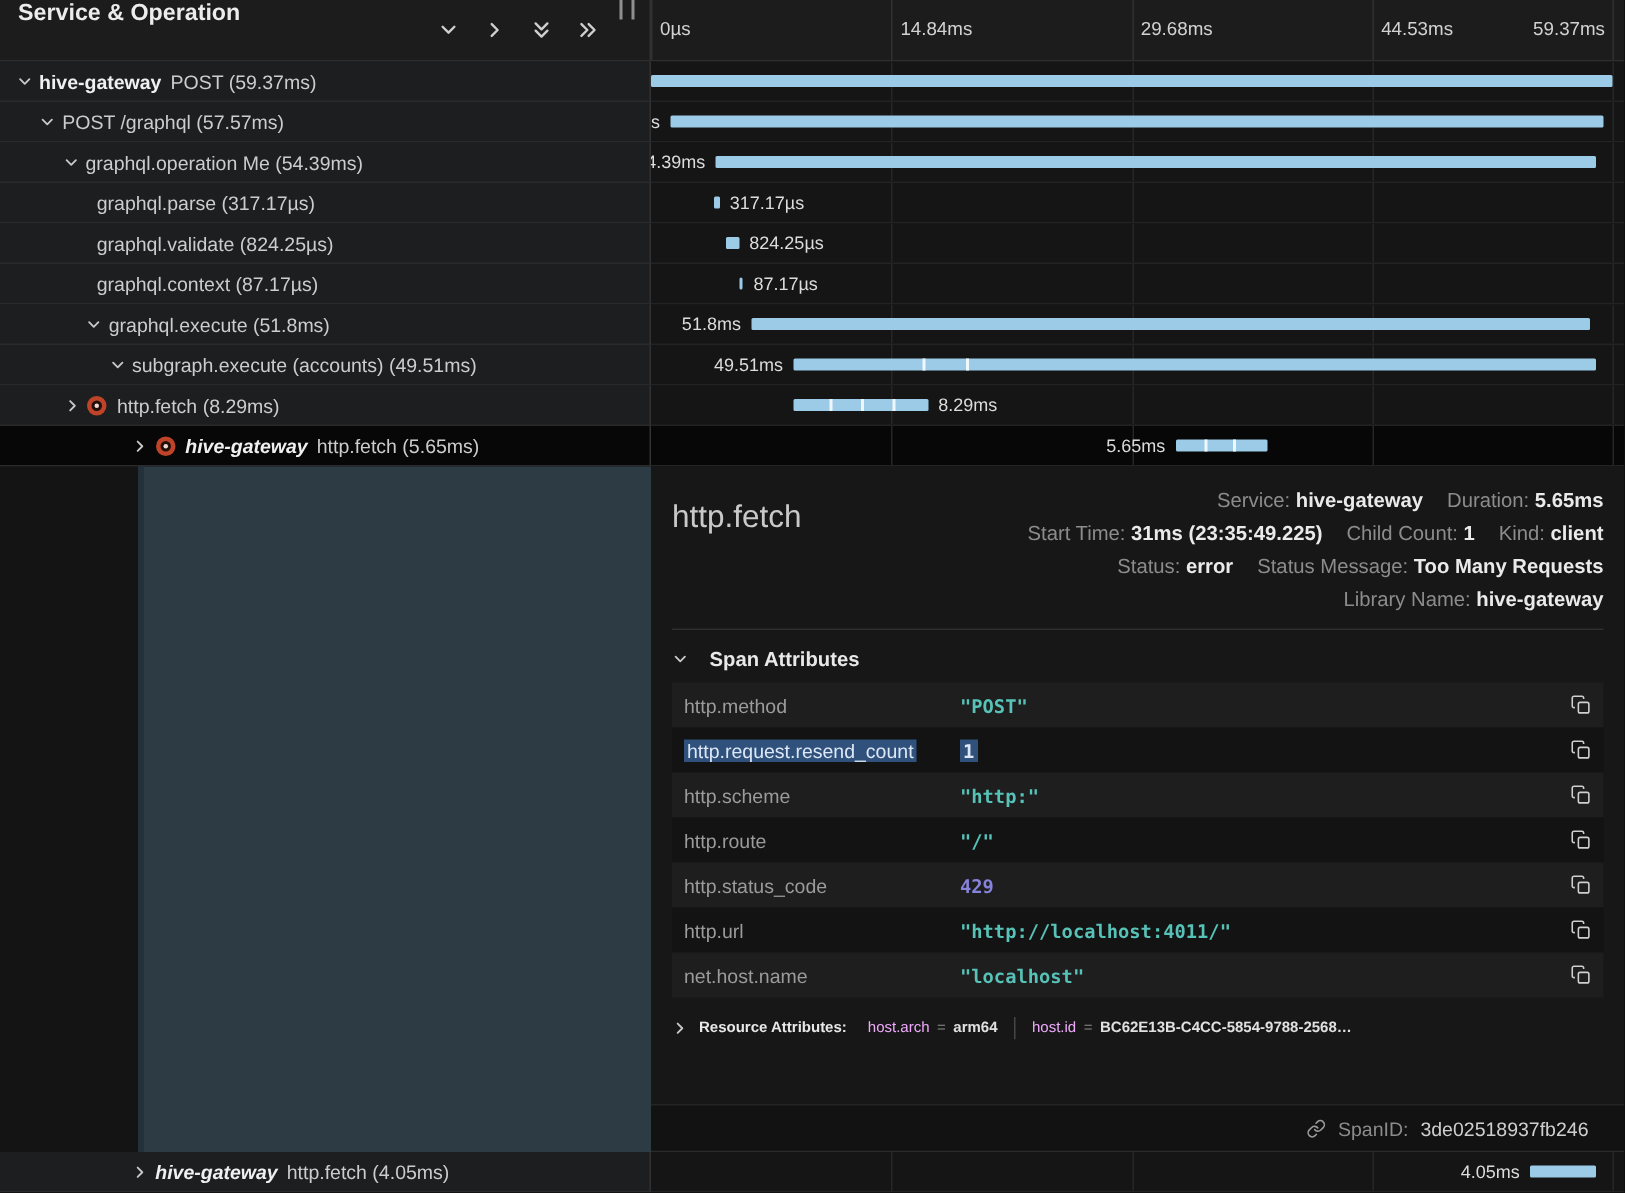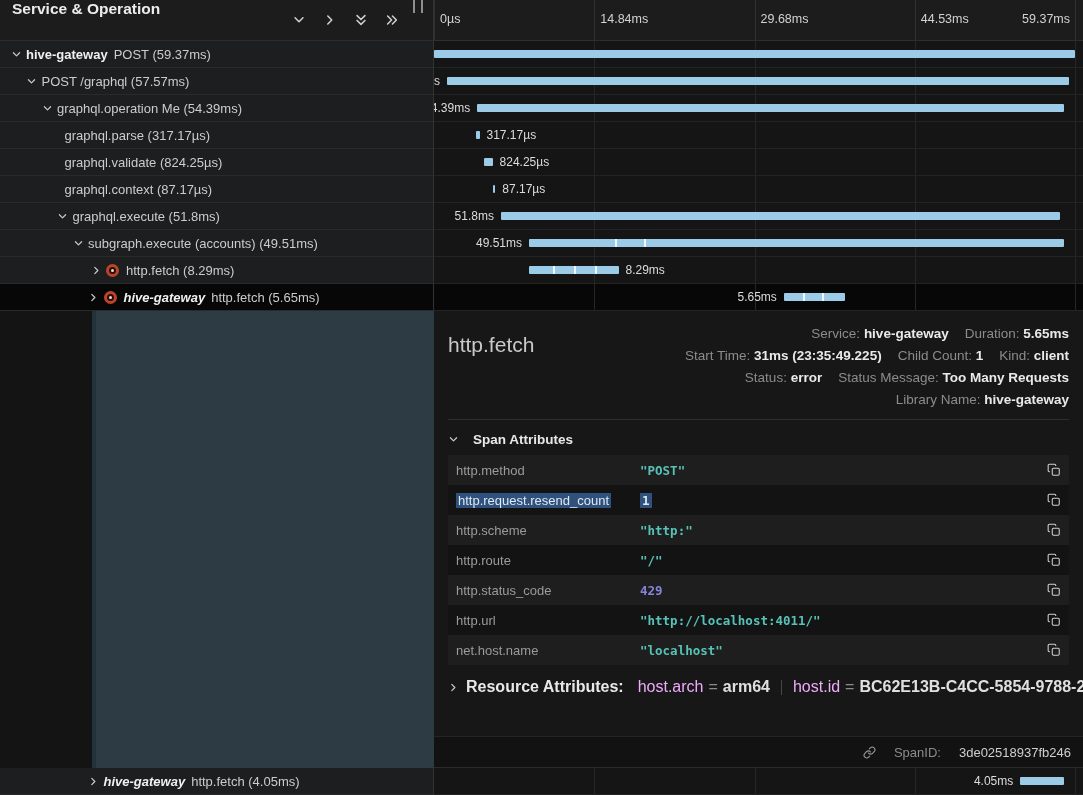--- a/index.html
+++ b/index.html
@@ -294,7 +294,7 @@
         </div>
       </div>
       <div class="span-row">
-        <div class="tree-cell" style="padding-left: 88px;">
+        <div class="tree-cell" style="padding-left: 40px;">
           <span class="expander">
             <svg width="11" height="11" viewBox="0 0 16 16" fill="none" stroke="currentColor" stroke-width="1.8" stroke-linecap="round" stroke-linejoin="round">
               <path d="M5.5 3.5L10 8l-4.5 4.5"></path>

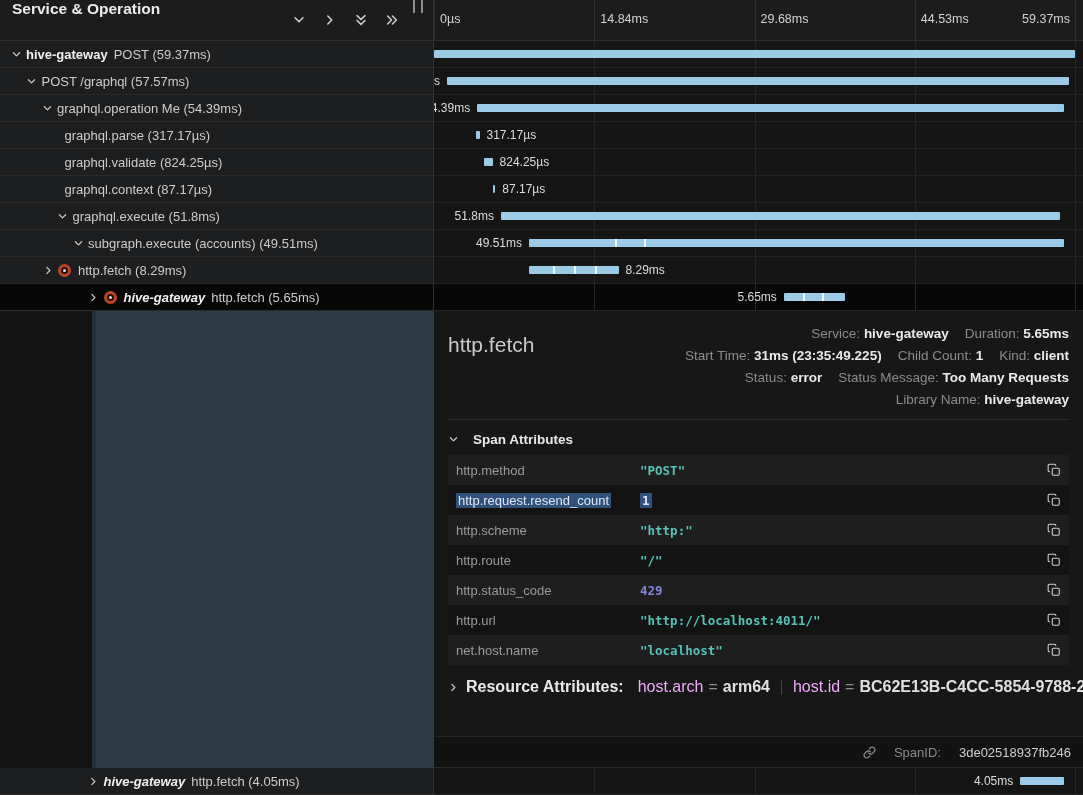--- a/index.html
+++ b/index.html
@@ -75,7 +75,7 @@
   .attr-val.number{color:var(--purple);}
   .copy-btn{flex:0 0 26px;display:flex;justify-content:flex-end;color:#d0d0d0;cursor:pointer;}
   .sel-high{background:var(--sel);color:#dce8f6;padding:1px 2px;border-radius:1px;}
-  .resource-line{display:flex;align-items:center;padding:13px 14px 0;font-size:16px;white-space:nowrap;overflow:hidden;}
+  .resource-line{display:flex;align-items:center;padding:13px 14px 0;font-size:10px;white-space:nowrap;overflow:hidden;}
   .res-chev{color:#c8c8c8;margin-right:7px;display:inline-flex;}
   .res-title{font-weight:700;color:#e8e8e8;margin-right:14px;}
   .res-k{color:#f0abfc;}

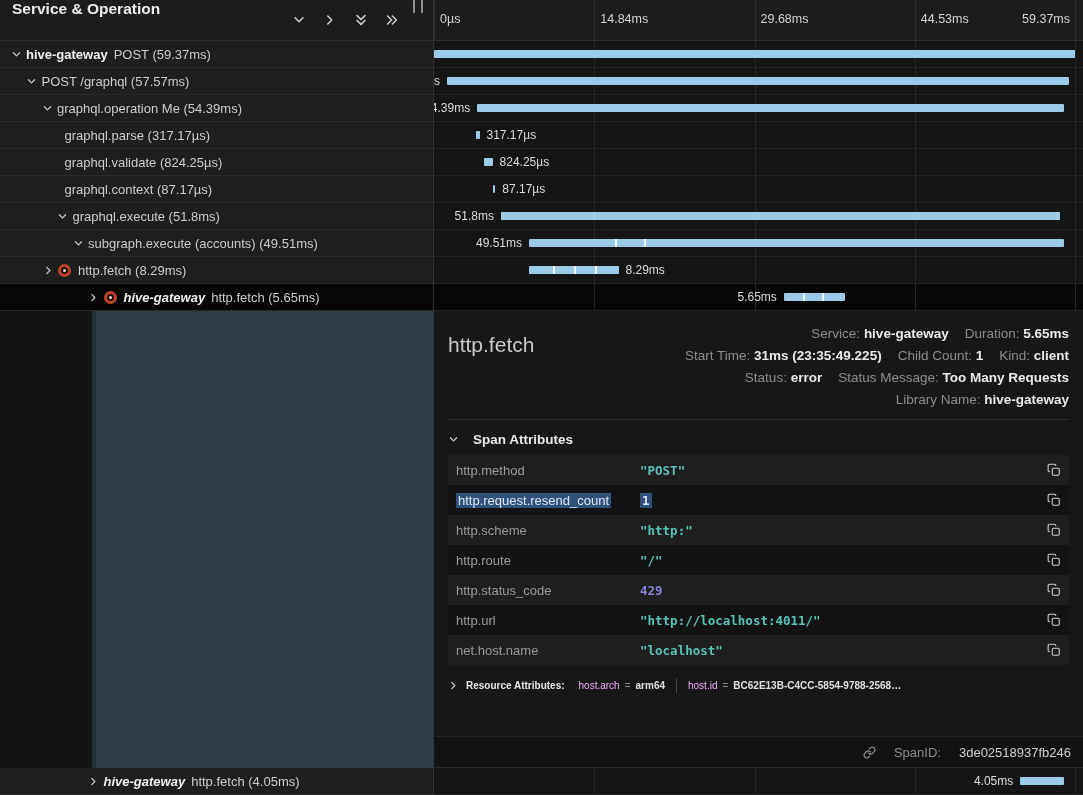--- a/index.html
+++ b/index.html
@@ -83,7 +83,7 @@
   .res-v{color:#e0e0e0;font-weight:700;}
   .res-sep{border-left:1px solid #464646;height:15px;margin:0 11px;}
   .spanid-bar{margin-top:auto;height:30px;display:flex;align-items:center;justify-content:flex-end;
-              gap:18px;padding:0 12px;font-size:13px;color:#8c8c8c;background:#121212;border-top:1px solid #242424;}
+              gap:8px;padding:0 24px;font-size:13px;color:#8c8c8c;background:#121212;border-top:1px solid #242424;}
   .spanid-val{color:#cfcfcf;}
   .link-icon{display:inline-flex;color:#9a9a9a;cursor:pointer;}
 

